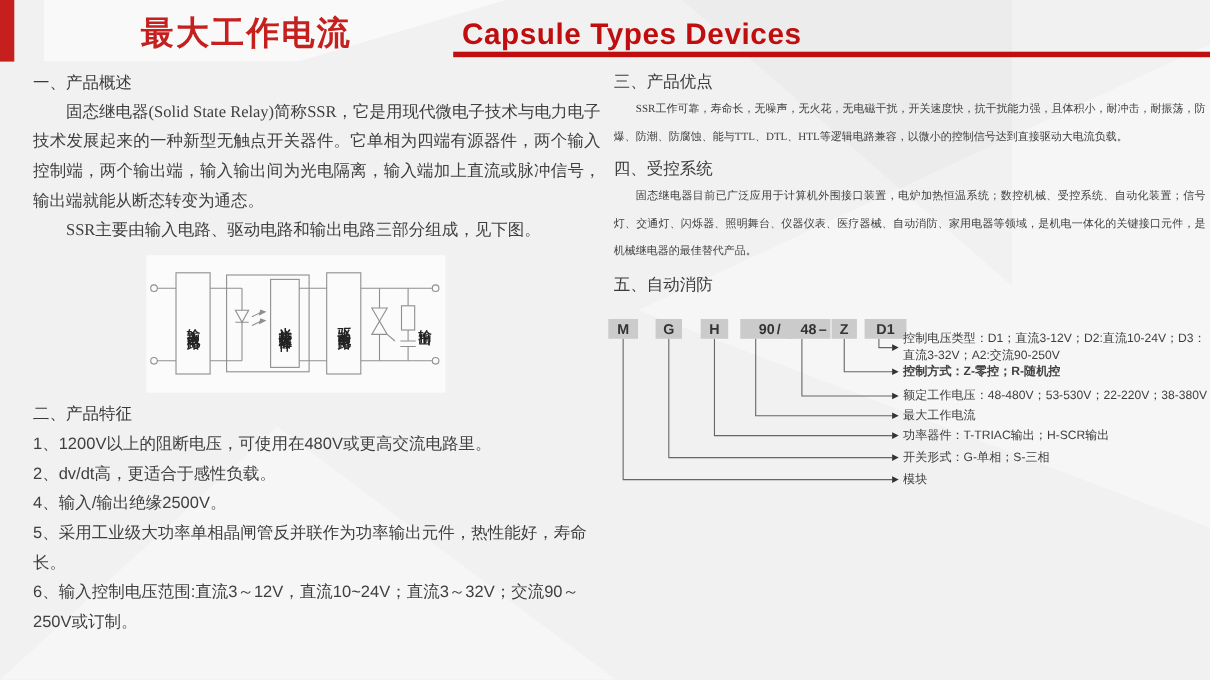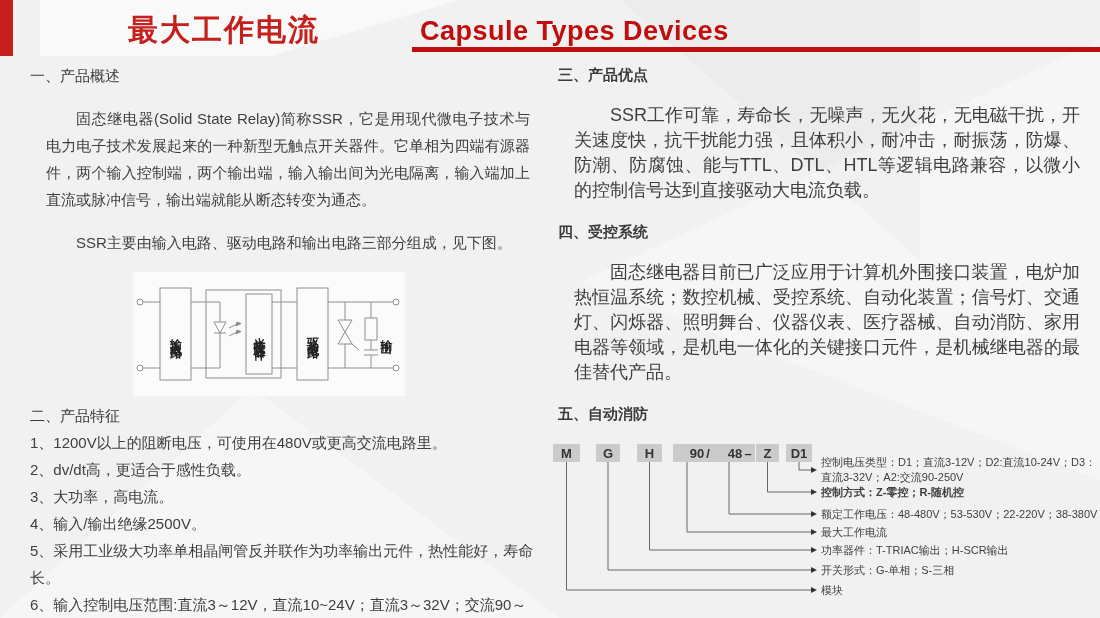--- a/index.html
+++ b/index.html
@@ -25,7 +25,7 @@
   .col-left{position:absolute;left:30px;top:62px;width:516px;}
   .col-right{position:absolute;left:558px;top:62px;width:538px;}
   .heading{font-size:15px;line-height:27px;color:#3a3a3a;}
-  .col-right .heading{line-height:25px;font-weight:bold;}
+  .col-right .heading{line-height:25px;}
   .para{font-size:15px;line-height:27px;text-indent:2em;text-align:justify;margin:16px;}
   .col-right .para{font-size:18px;line-height:25px;}
   .feat{font-size:15px;line-height:27px;margin:0;}

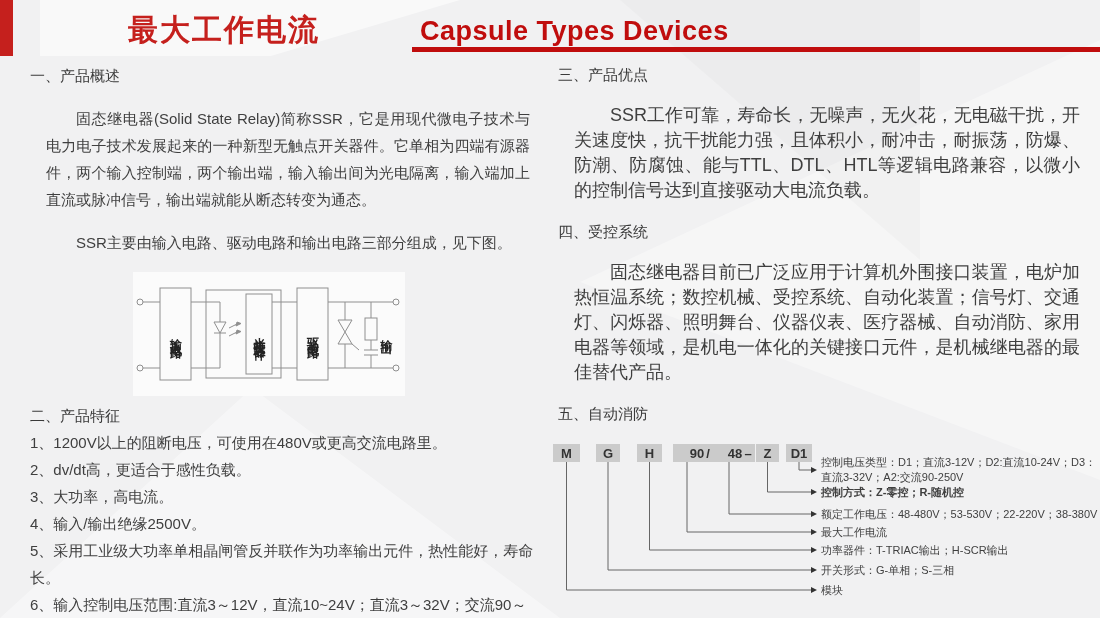--- a/index.html
+++ b/index.html
@@ -26,7 +26,7 @@
   .col-right{position:absolute;left:558px;top:62px;width:538px;}
   .heading{font-size:15px;line-height:27px;color:#3a3a3a;}
   .col-right .heading{line-height:25px;}
-  .para{font-size:15px;line-height:27px;text-indent:2em;text-align:justify;margin:16px;}
+  .para{font-size:15px;line-height:27px;text-indent:2em;text-align:justify;margin:0;font-family:Liberation Serif, serif;}
   .col-right .para{font-size:18px;line-height:25px;}
   .feat{font-size:15px;line-height:27px;margin:0;}
 

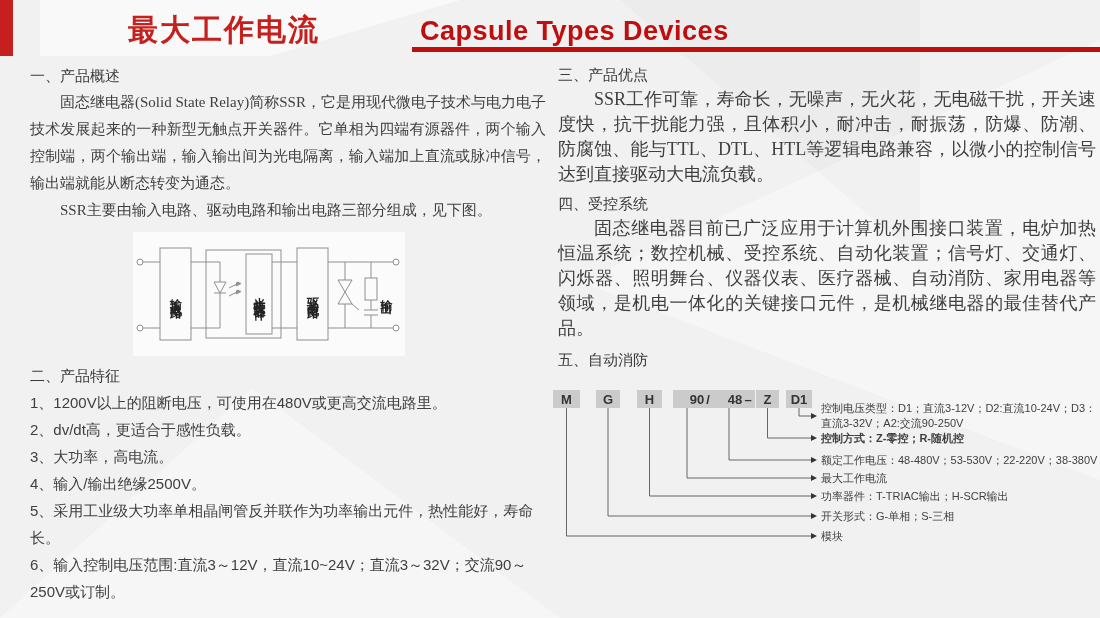--- a/index.html
+++ b/index.html
@@ -27,7 +27,7 @@
   .heading{font-size:15px;line-height:27px;color:#3a3a3a;}
   .col-right .heading{line-height:25px;}
   .para{font-size:15px;line-height:27px;text-indent:2em;text-align:justify;margin:0;font-family:Liberation Serif, serif;}
-  .col-right .para{font-size:18px;line-height:25px;}
+  .col-right .para{font-size:10px;line-height:25px;}
   .feat{font-size:15px;line-height:27px;margin:0;}
 
   

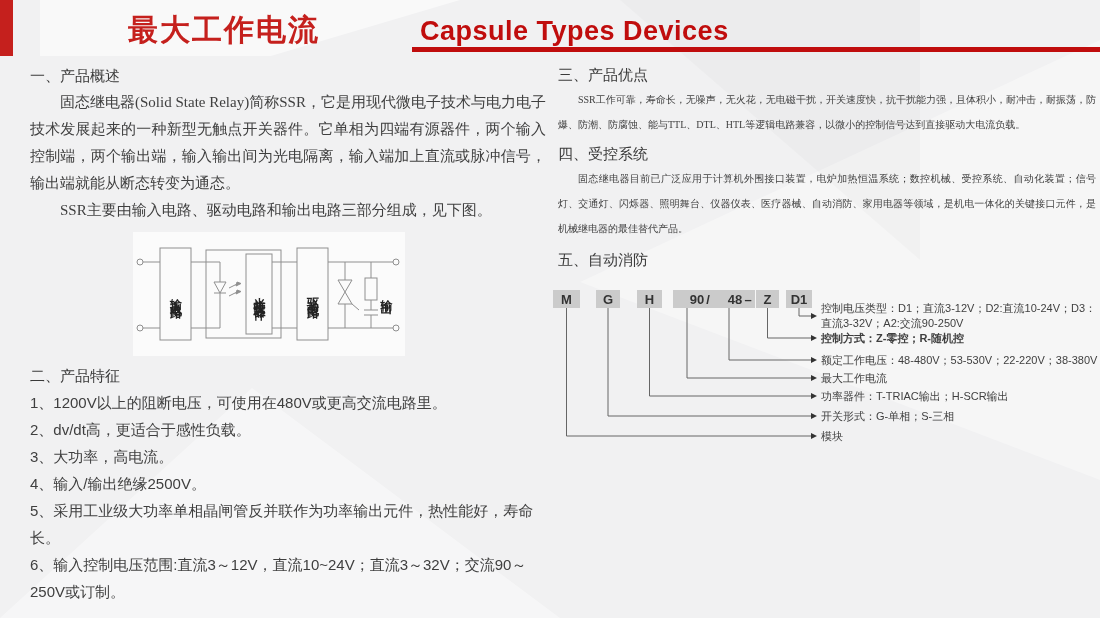--- a/index.html
+++ b/index.html
@@ -48,7 +48,7 @@
   .tok.box{background:#cbcbcb;}
   .t-m{left:8px;width:27px;}  .t-g{left:51px;width:24px;} .t-h{left:92px;width:25px;}
   .t-90{left:128px;width:48px;} .t-sl{left:158px;width:10px;} .t-48{left:170px;width:40px;}
-  .t-da{left:199px;width:8px;} .t-z{left:211px;width:23px;} .t-d1{left:241px;width:26px;}
+  .t-da{left:199px;width:8px;} .t-z{left:211px;width:23px;} .t-d1{left:241px;width:38px;}
   .leg{position:absolute;left:276px;width:279px;font-size:11px;line-height:15px;color:#3f3f3f;}
   .leg.l1{top:15px;} .leg.l2{top:45px;font-weight:bold;} .leg.l3{top:67px;} .leg.l4{top:85px;}
   .leg.l5{top:103px;} .leg.l6{top:123px;} .leg.l7{top:143px;}

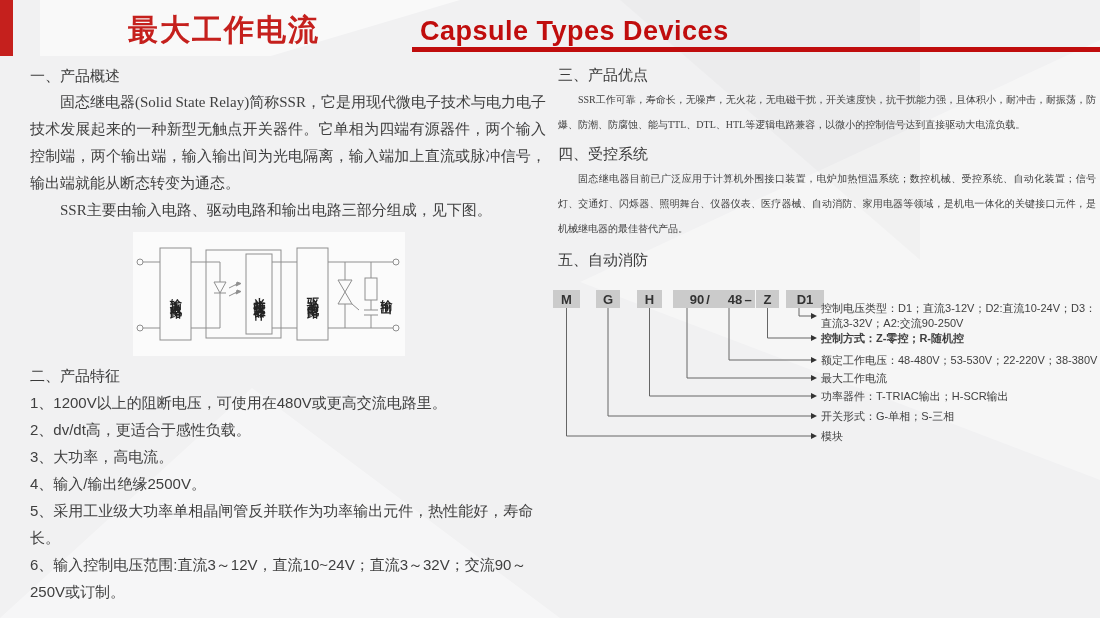--- a/index.html
+++ b/index.html
@@ -132,7 +132,6 @@
   <div class="heading">二、产品特征</div>
   <div class="feat">1、1200V以上的阻断电压，可使用在480V或更高交流电路里。</div>
   <div class="feat">2、dv/dt高，更适合于感性负载。</div>
-  <div class="feat">3、大功率，高电流。</div>
   <div class="feat">4、输入/输出绝缘2500V。</div>
   <div class="feat">5、采用工业级大功率单相晶闸管反并联作为功率输出元件，热性能好，寿命长。</div>
   <div class="feat">6、输入控制电压范围:直流3～12V，直流10~24V；直流3～32V；交流90～250V或订制。</div>

